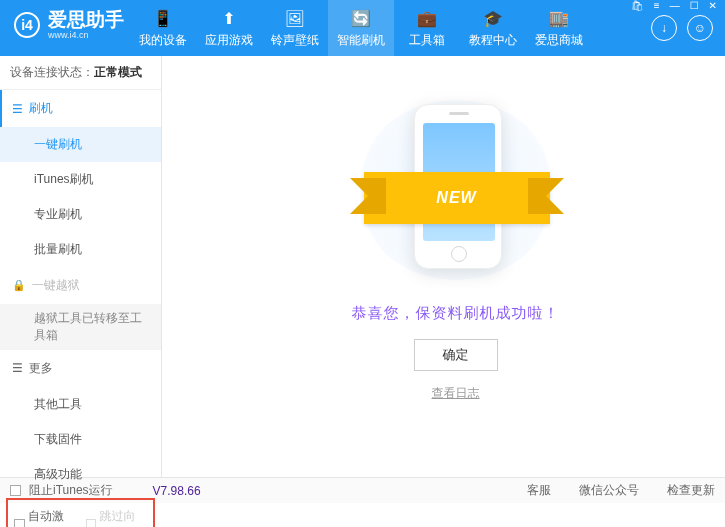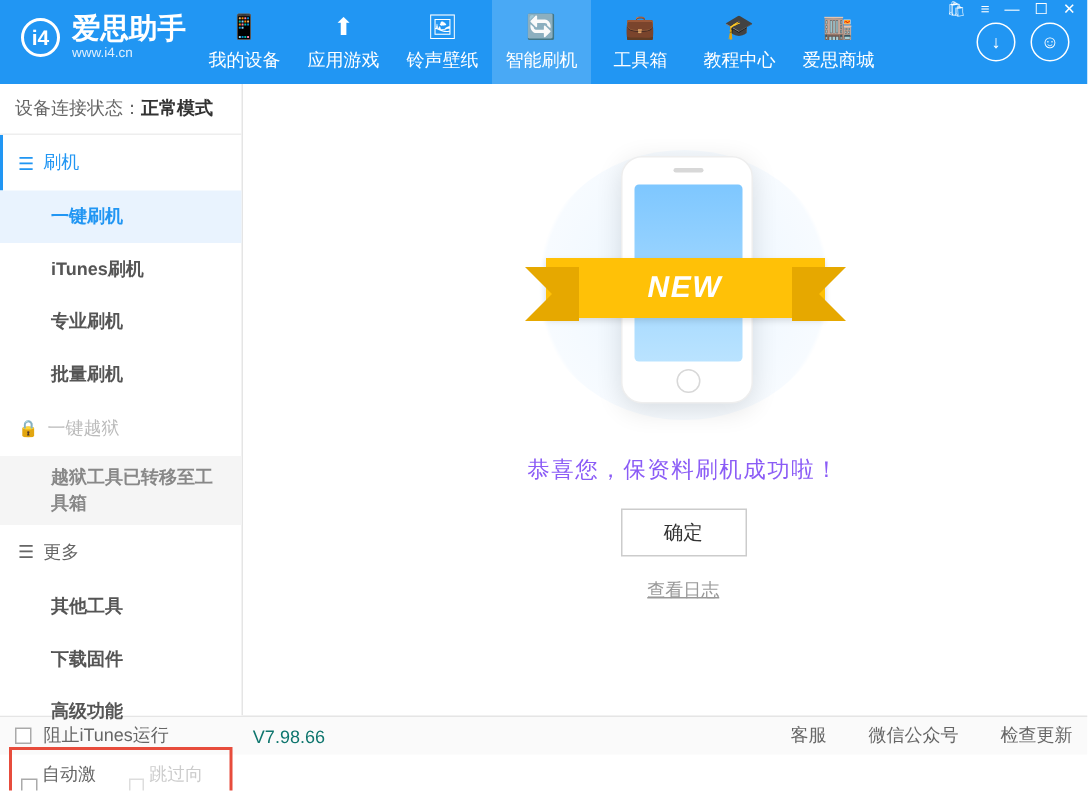--- a/index.html
+++ b/index.html
@@ -26,7 +26,7 @@
 .side-group-title.active { color: #2196F3; border-left: 2px solid #2196F3; padding-left: 10px; }
 .side-group-title .chev { font-size: 12px; }
 .side-items { display: flex; flex-direction: column; }
-.side-item { padding: 9px 12px 9px 34px; font-size: 12px; color: #555; cursor: pointer; font-weight: bold; }
+.side-item { padding: 9px 12px 9px 34px; font-size: 12px; color: #555; cursor: pointer; }
 .side-item.active { background: #e9f3fe; color: #2196F3; }
 .side-item.note { background: #f5f5f5; color: #888; padding: 6px 12px 6px 34px; line-height: 1.4; }
 .side-bottom-boxes { margin-top: auto; }

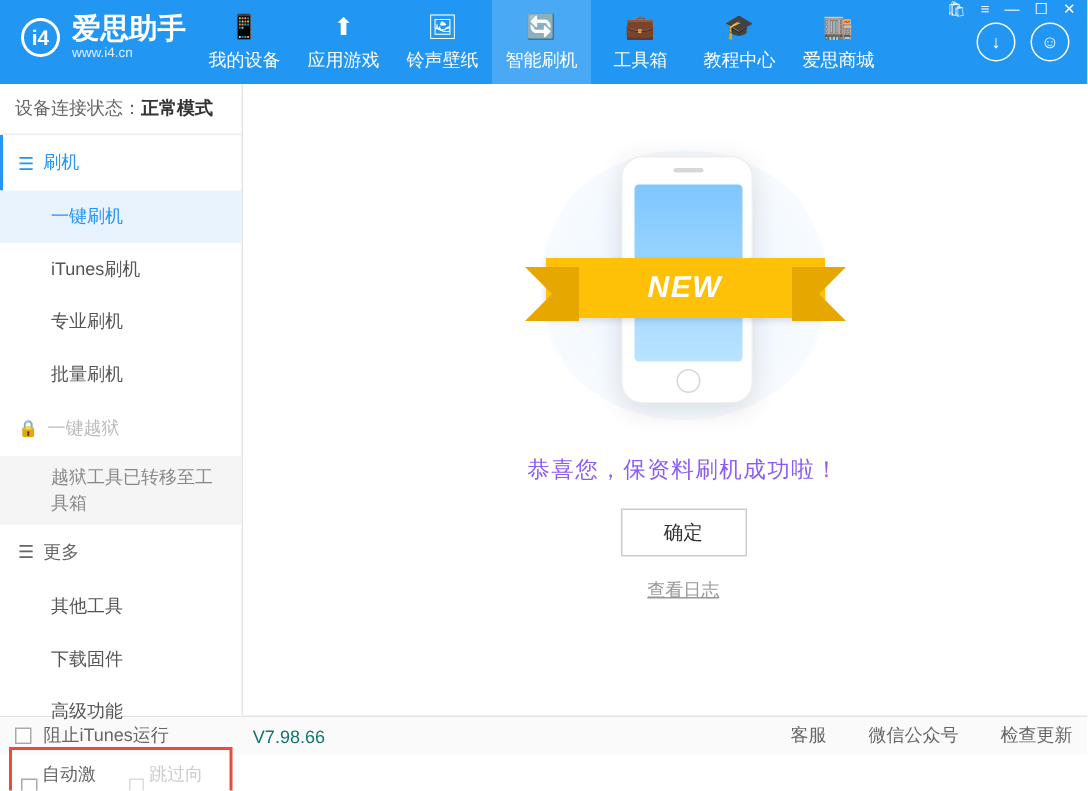--- a/index.html
+++ b/index.html
@@ -42,7 +42,7 @@
 .phone .speaker { position: absolute; top: 7px; left: 34px; width: 20px; height: 3px; background: #d8d8d8; border-radius: 2px; }
 .phone .home { position: absolute; bottom: 6px; left: 36px; width: 16px; height: 16px; border: 1.5px solid #d8d8d8; border-radius: 50%; }
 .ribbon { position: absolute; top: 86px; left: 8px; width: 186px; }
-.ribbon-body { background: #ffc107; height: 40px; display: flex; align-items: center; justify-content: center; font-weight: 900; font-size: 20px; color: #fff; font-style: italic; letter-spacing: 1px; position: relative; box-shadow: 0 2px 4px rgba(0,0,0,0.12); }
+.ribbon-body { background: #ffc107; height: 52px; display: flex; align-items: center; justify-content: center; font-weight: 900; font-size: 16px; color: #fff; font-style: italic; letter-spacing: 1px; position: relative; box-shadow: 0 2px 4px rgba(0,0,0,0.12); }
 .ribbon-body::before, .ribbon-body::after { content: ""; position: absolute; top: 6px; width: 0; height: 0; border: 18px solid #e6a800; }
 .ribbon-body::before { left: -14px; border-left-color: transparent; }
 .ribbon-body::after { right: -14px; border-right-color: transparent; }

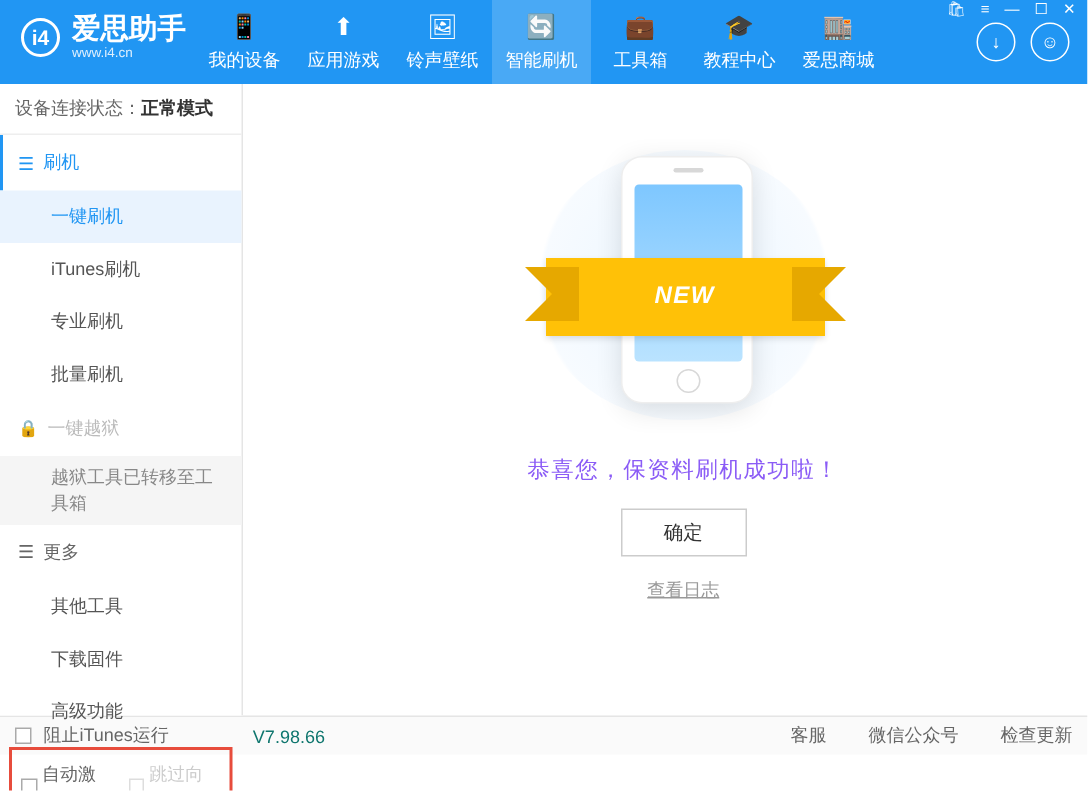--- a/index.html
+++ b/index.html
@@ -55,7 +55,7 @@
 .footer .fchk .box { width: 11px; height: 11px; border: 1px solid #aaa; background: #fff; }
 .footer-right { margin-left: auto; display: flex; gap: 28px; }
 .footer-link { cursor: pointer; color: #666; }
-.version { margin-left: 56px; color: #0f766e; }
+.version { margin-left: 40px; color: #4c1d95; }
 .lock-ico { color: #bbb; font-size: 11px; }
 </style>
 </head>

